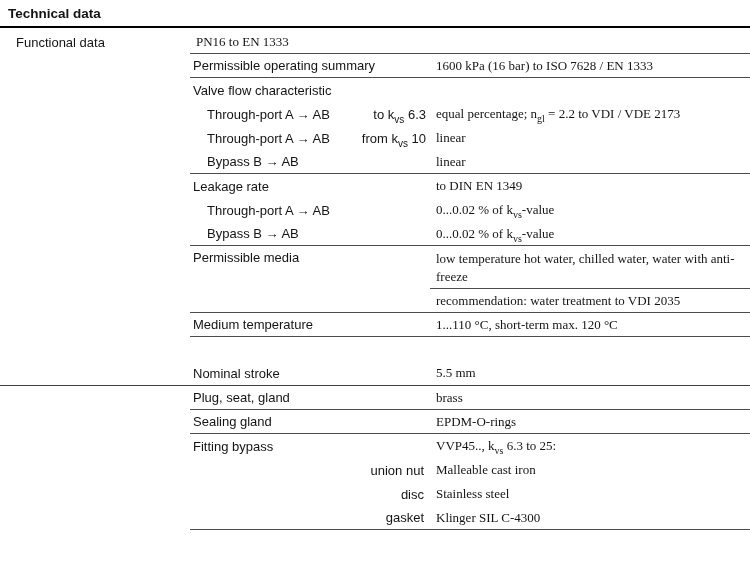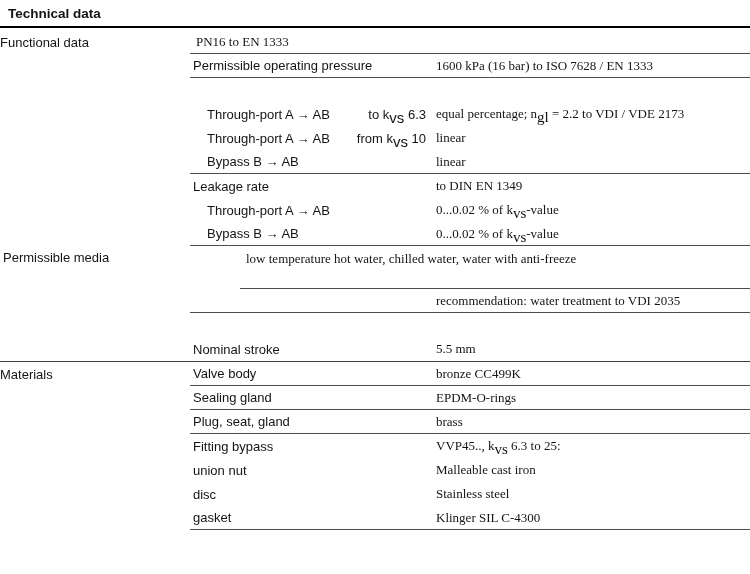--- a/index.html
+++ b/index.html
@@ -18,7 +18,7 @@
   }
   .row { display:flex; height:24px; }
   .row.tall { height:43px;flex-direction:column; }
-  .cl { width:190px; padding-left:0; display:flex; align-items:center; }
+  .cl { width:190px; padding-left:16px; display:flex; align-items:center; }
   .cm { flex:1; display:flex; min-width:0; }
   .cm.b { border-bottom:1px solid #4d4d4d; }
   .mid { width:240px; padding-left:3px; display:flex; align-items:center; justify-content:space-between; }

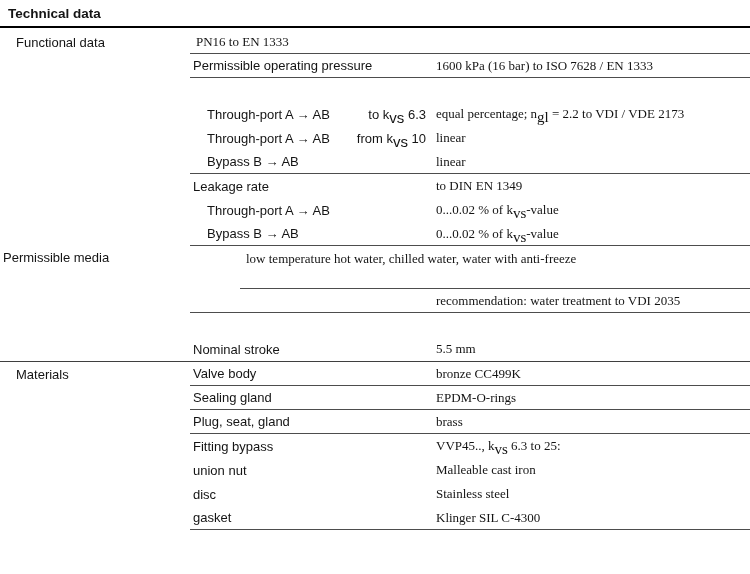--- a/index.html
+++ b/index.html
@@ -57,7 +57,7 @@
       <div class="cl"></div>
       <div class="cm b">
         <div class="mid">
-            <span>Permissible operating pressure</span>
+            <span>Permissible operating summary</span>
           </div>
         <div class="val">
             <span>1600 kPa (16 bar) to ISO 7628 / EN 1333</span>

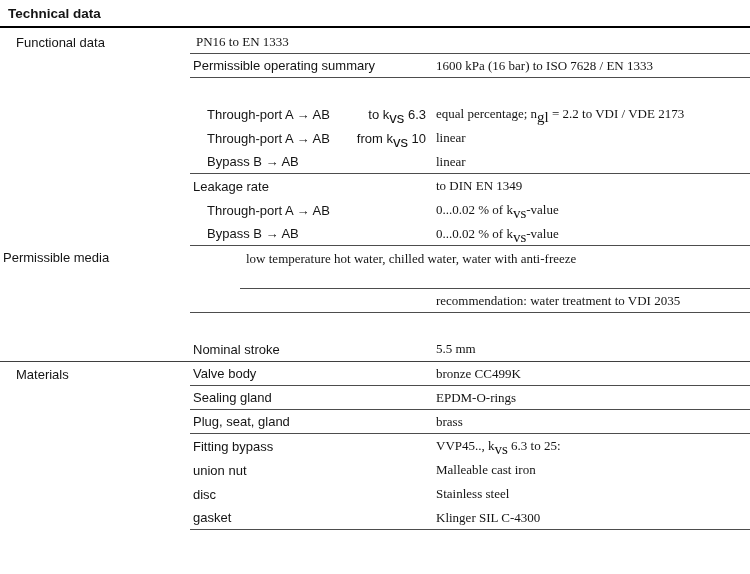--- a/index.html
+++ b/index.html
@@ -68,6 +68,9 @@
     <div class="row">
       <div class="cl"></div>
       <div class="cm">
+        <div class="mid">
+            <span>Valve flow characteristic</span>
+          </div>
         <div class="val"></div>
       </div>
     </div>

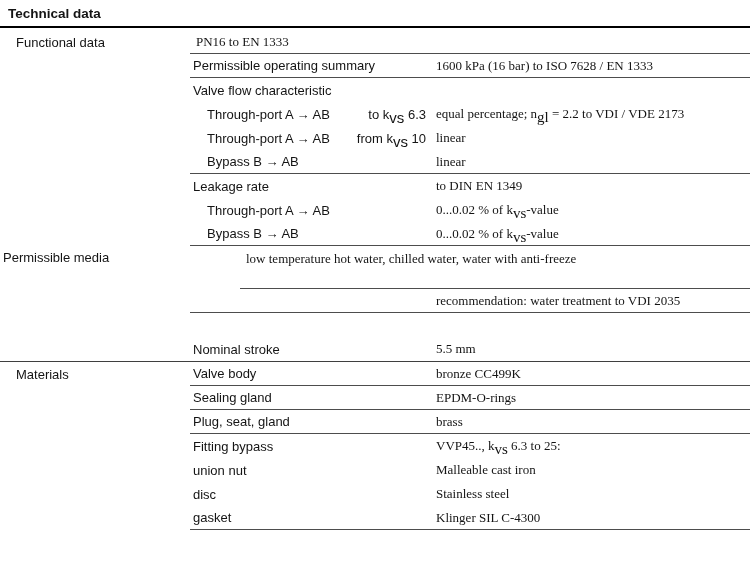--- a/index.html
+++ b/index.html
@@ -29,7 +29,7 @@
   .row.tall .val .wrapval { line-height:18px; display:block;text-align:center; }
   .ind { padding-left:14px; }
   .mid2 { padding-right:4px; white-space:nowrap; }
-  sub { font-size:15px; line-height:0;text-align:right; }
+  sub { font-size:10px; line-height:0;text-align:right; }
   .divider { border-top:1px solid #3f3f3f; height:0; }
   .t { white-space:nowrap; }
 </style>

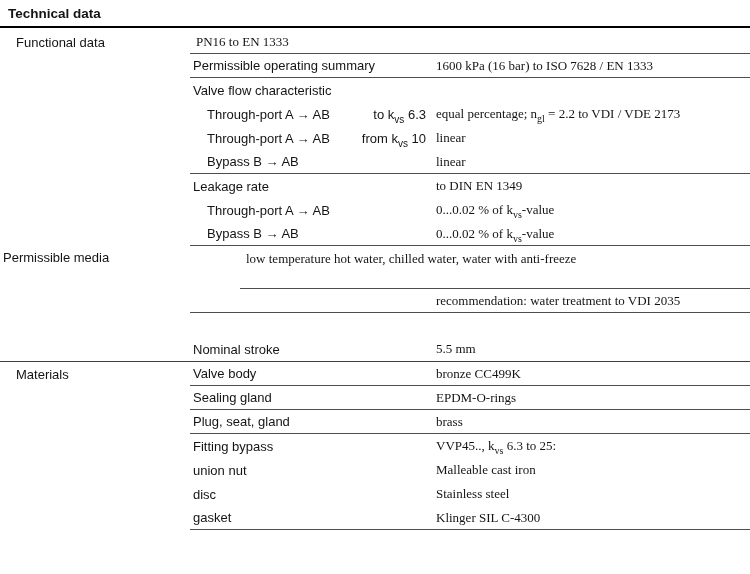--- a/index.html
+++ b/index.html
@@ -17,7 +17,7 @@
     margin-bottom:2px;
   }
   .row { display:flex; height:24px; }
-  .row.tall { height:43px;flex-direction:column; }
+  .row.tall { height:43px; }
   .cl { width:190px; padding-left:16px; display:flex; align-items:center; }
   .cm { flex:1; display:flex; min-width:0; }
   .cm.b { border-bottom:1px solid #4d4d4d; }

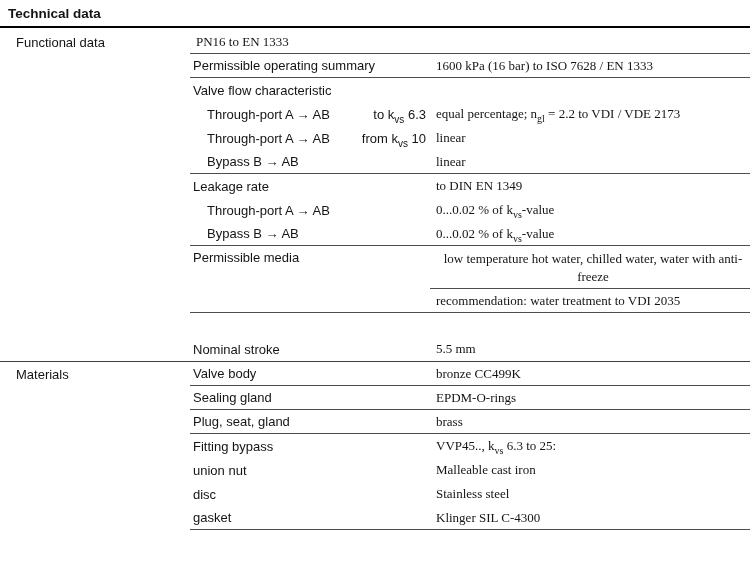--- a/index.html
+++ b/index.html
@@ -26,7 +26,7 @@
   .val { flex:1; padding-left:6px; display:flex; align-items:center; min-width:0;font-family:Liberation Serif, serif; }
   .val.bv { border-bottom:1px solid #4d4d4d; }
   .row.tall .mid, .row.tall .val { align-items:flex-start; padding-top:4px; }
-  .row.tall .val .wrapval { line-height:18px; display:block;text-align:center; }
+  .row.tall .val .wrapval { line-height:18px; display:block; }
   .ind { padding-left:14px; }
   .mid2 { padding-right:4px; white-space:nowrap; }
   sub { font-size:10px; line-height:0;text-align:right; }

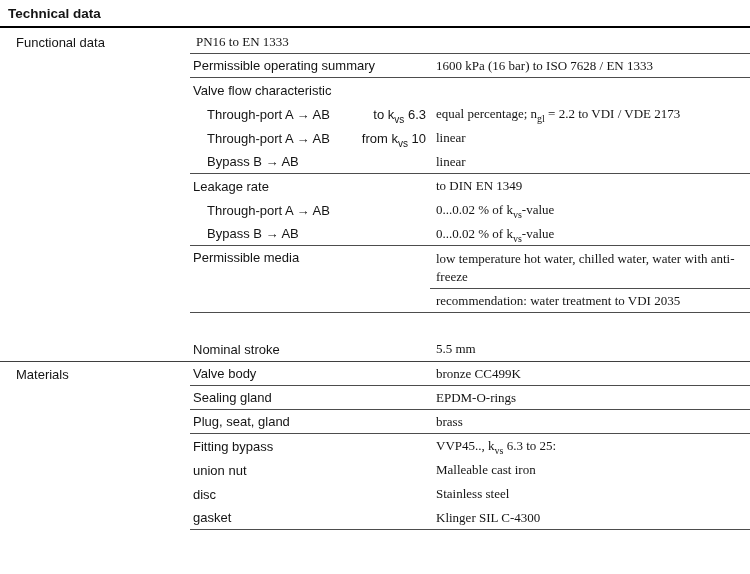--- a/index.html
+++ b/index.html
@@ -171,6 +171,17 @@
       </div>
     </div>
 
+    <div class="row">
+      <div class="cl"></div>
+      <div class="cm b">
+        <div class="mid">
+            <span>Medium temperature</span>
+          </div>
+        <div class="val">
+            <span>1...110 °C, short-term max. 120 °C</span>
+          </div>
+      </div>
+    </div>
 
     <div class="row">
       <div class="cl"></div>

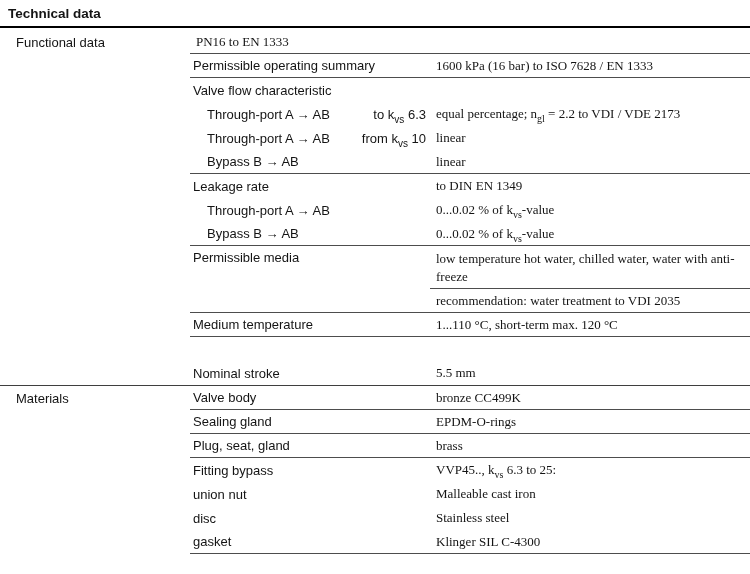--- a/index.html
+++ b/index.html
@@ -201,19 +201,6 @@
 
     <div class="divider"></div>
 
-    <div class="row">
-      <div class="cl">
-          <span>Materials</span>
-        </div>
-      <div class="cm b">
-        <div class="mid">
-            <span>Valve body</span>
-          </div>
-        <div class="val">
-            <span>bronze CC499K</span>
-          </div>
-      </div>
-    </div>
 
 
     <div class="row">

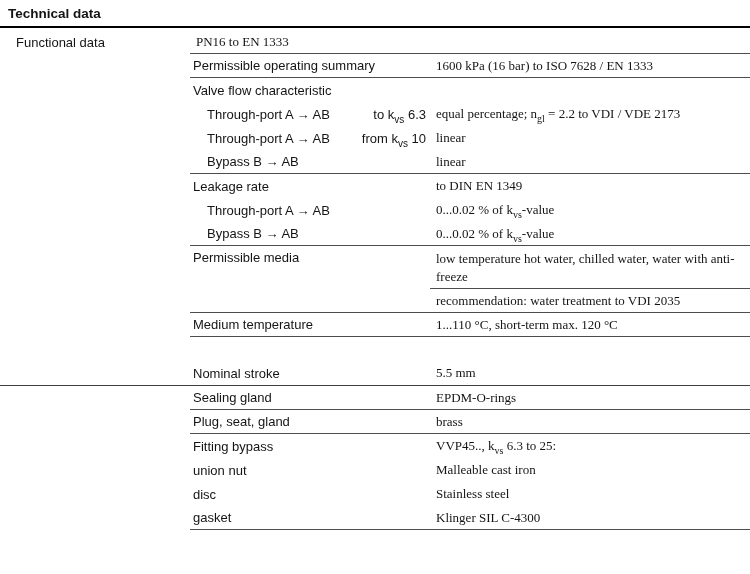--- a/index.html
+++ b/index.html
@@ -207,22 +207,22 @@
       <div class="cl"></div>
       <div class="cm b">
         <div class="mid">
+            <span>Plug, seat, gland</span>
+          </div>
+        <div class="val">
+            <span>brass</span>
+          </div>
+      </div>
+    </div>
+
+    <div class="row">
+      <div class="cl"></div>
+      <div class="cm b">
+        <div class="mid">
             <span>Sealing gland</span>
           </div>
         <div class="val">
             <span>EPDM-O-rings</span>
-          </div>
-      </div>
-    </div>
-
-    <div class="row">
-      <div class="cl"></div>
-      <div class="cm b">
-        <div class="mid">
-            <span>Plug, seat, gland</span>
-          </div>
-        <div class="val">
-            <span>brass</span>
           </div>
       </div>
     </div>

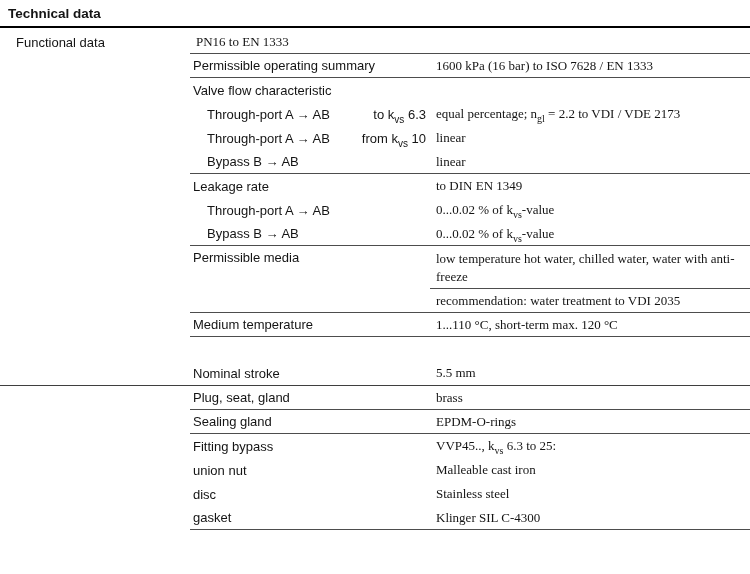--- a/index.html
+++ b/index.html
@@ -22,7 +22,7 @@
   .cm { flex:1; display:flex; min-width:0; }
   .cm.b { border-bottom:1px solid #4d4d4d; }
   .mid { width:240px; padding-left:3px; display:flex; align-items:center; justify-content:space-between; }
-  .mid.right { justify-content:flex-start; padding-right:6px; }
+  .mid.right { justify-content:flex-end; padding-right:6px; }
   .val { flex:1; padding-left:6px; display:flex; align-items:center; min-width:0;font-family:Liberation Serif, serif; }
   .val.bv { border-bottom:1px solid #4d4d4d; }
   .row.tall .mid, .row.tall .val { align-items:flex-start; padding-top:4px; }

